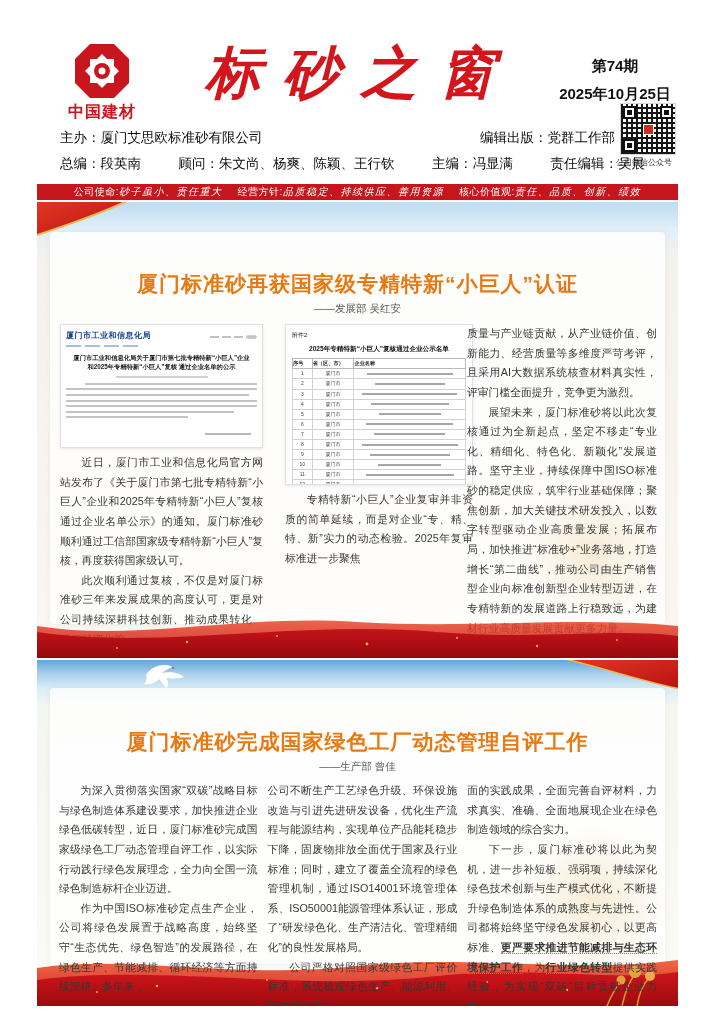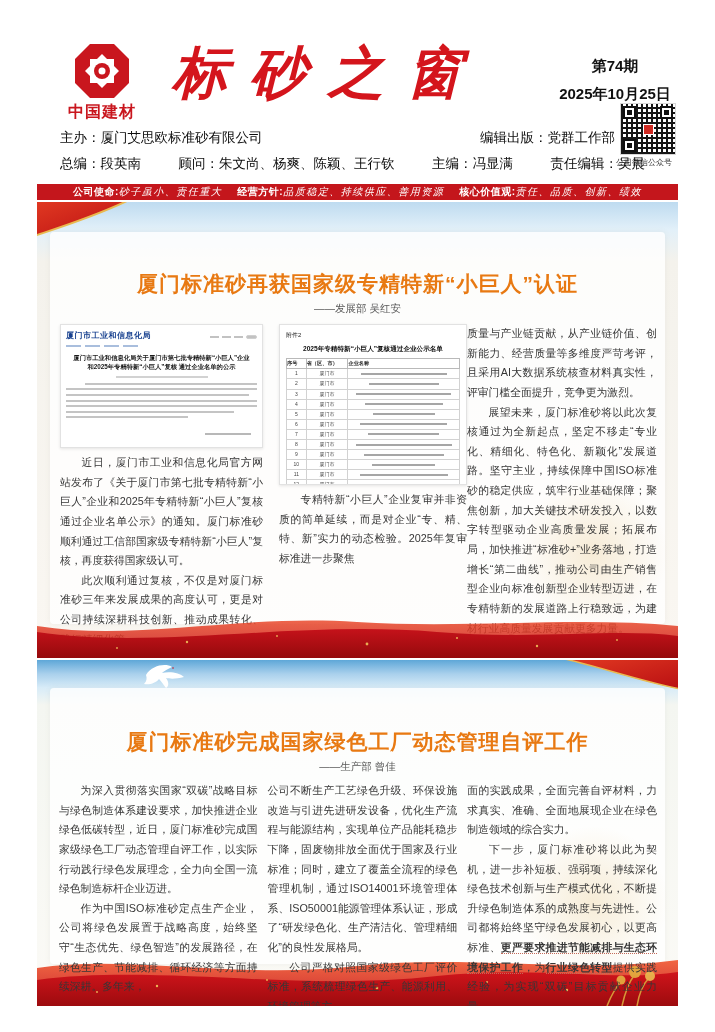--- a/index.html
+++ b/index.html
@@ -12,7 +12,7 @@
   .logo{position:absolute;left:60px;top:42px;width:84px;text-align:center;}
   .logo svg{display:block;margin:0 auto;}
   .logo-label{font-size:16px;font-weight:900;color:#c9161e;letter-spacing:1px;margin-top:2px;}
-  .paper-title{position:absolute;left:150px;top:36px;width:400px;text-align:left;
+  .paper-title{position:absolute;left:150px;top:36px;width:400px;text-align:center;
        font-family:"DejaVu Serif","Liberation Serif",serif;font-style:italic;font-weight:900;
        font-size:56px;color:#d4151c;letter-spacing:22px;text-indent:22px;white-space:nowrap;}
   .issue{position:absolute;left:545px;top:52px;width:140px;text-align:center;

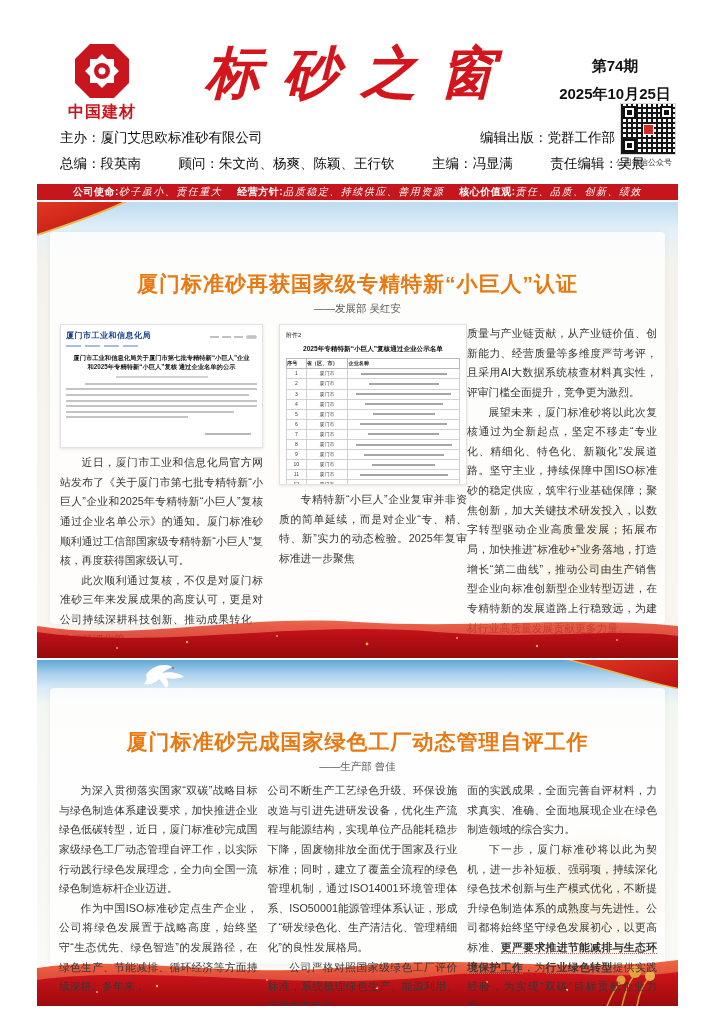--- a/index.html
+++ b/index.html
@@ -37,7 +37,7 @@
   .values-banner{position:absolute;left:37px;top:184px;width:641px;height:16px;background:#c4161c;
       color:#fff;display:flex;align-items:center;justify-content:center;gap:15px;font-size:10px;
       white-space:nowrap;}
-  .vitem b{font-weight:700;letter-spacing:0.5px;margin-top:20px;}
+  .vitem b{font-weight:400;letter-spacing:0.5px;margin-top:20px;}
   .vitem i{font-style:italic;font-family:"DejaVu Serif","Liberation Serif",serif;letter-spacing:1.5px;}
 
   

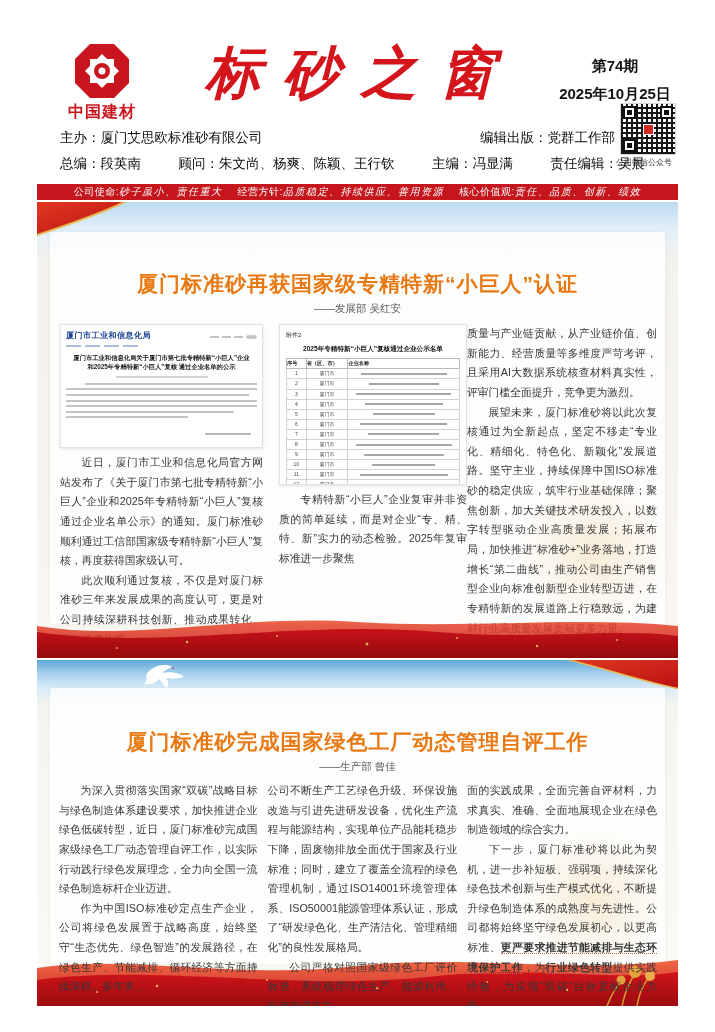--- a/index.html
+++ b/index.html
@@ -64,7 +64,7 @@
   .bodytext p.ind{text-indent:2em;}
   .a1-body{position:absolute;left:23px;top:122px;width:597px;display:flex;gap:9px;
       font-size:10.8px;line-height:1.82;color:#363636;text-align:justify;}
-  .a1-left{display:flex;gap:16px;width:398px;}
+  .a1-left{display:flex;gap:22px;width:398px;}
   .stack1{width:203px;}
   .stack2{width:188px;}
   .a1-col3{width:190px;}

